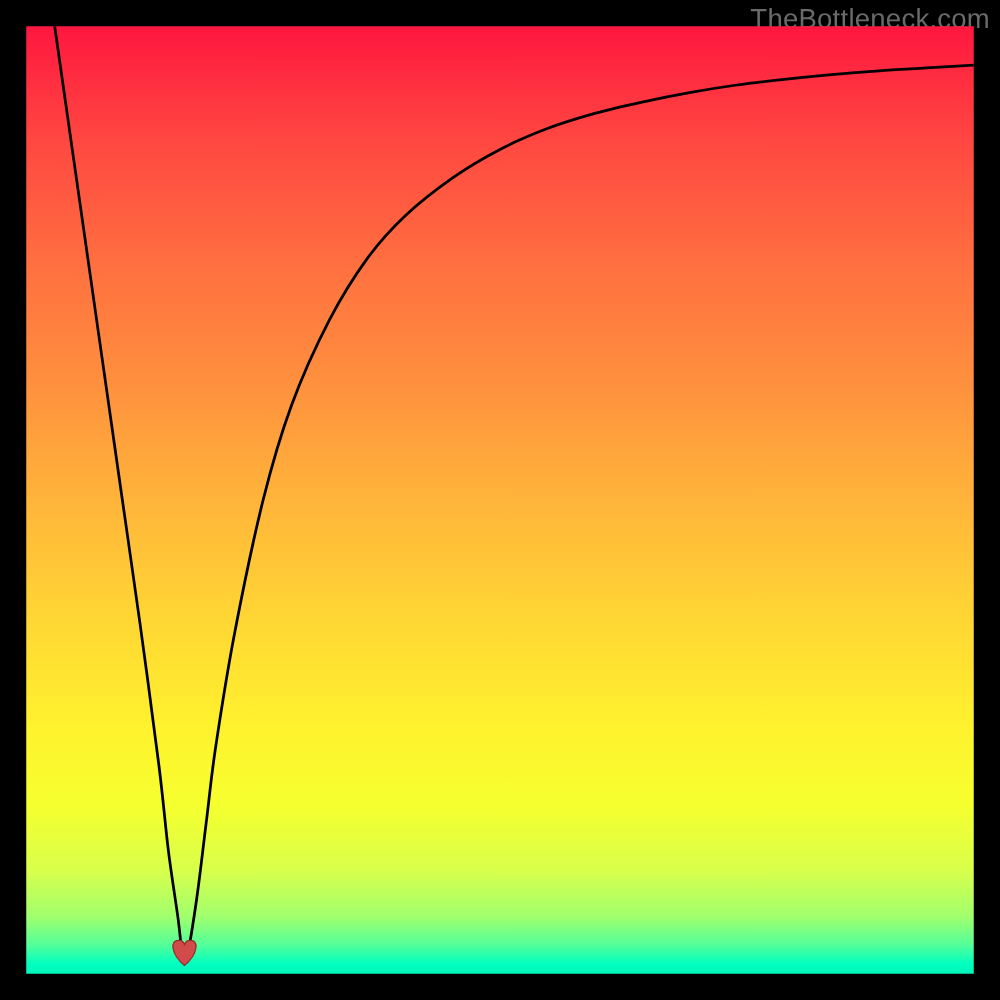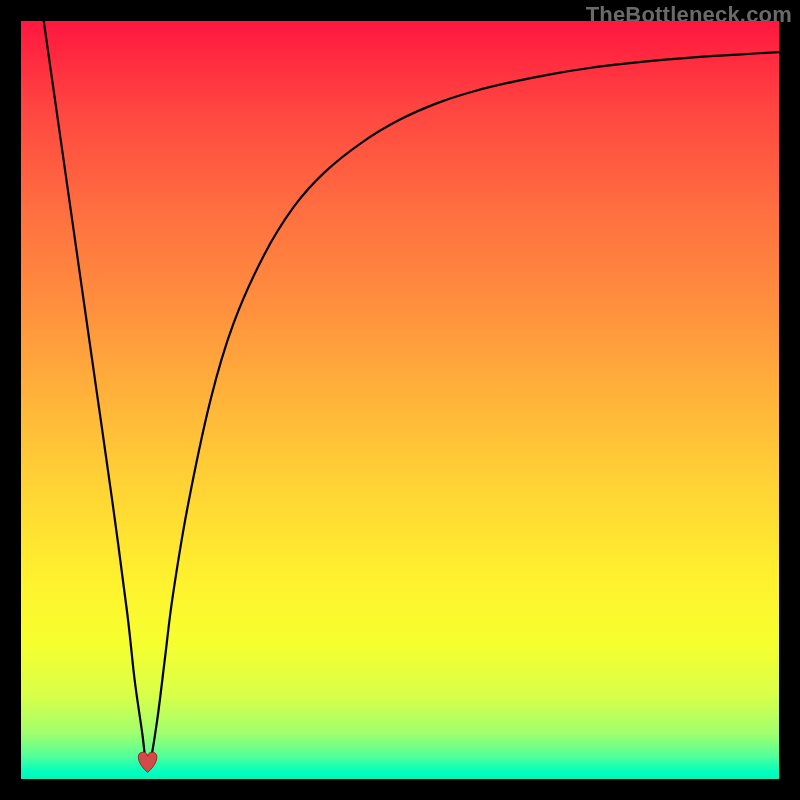--- a/index.html
+++ b/index.html
@@ -40,7 +40,7 @@
     right: 8px;
     color: #6a6a6a;
     font-size: 22px;
-    font-weight: 700;
+    font-weight: 400;
     letter-spacing: 0.2px;
     user-select: none;
   }

